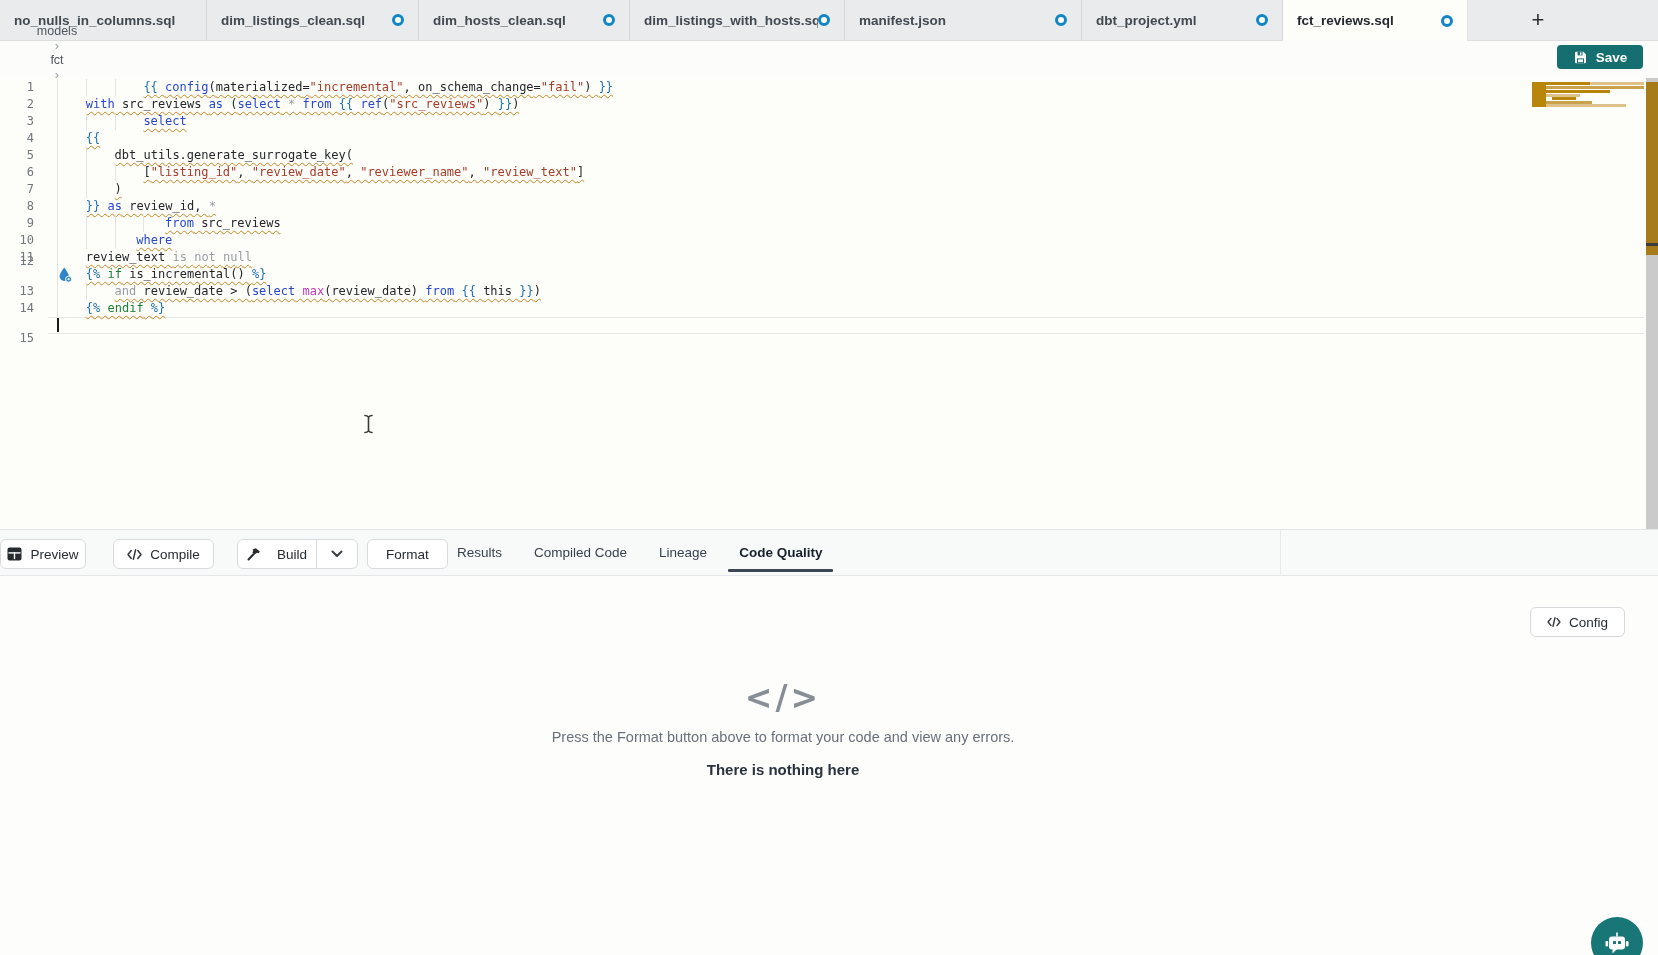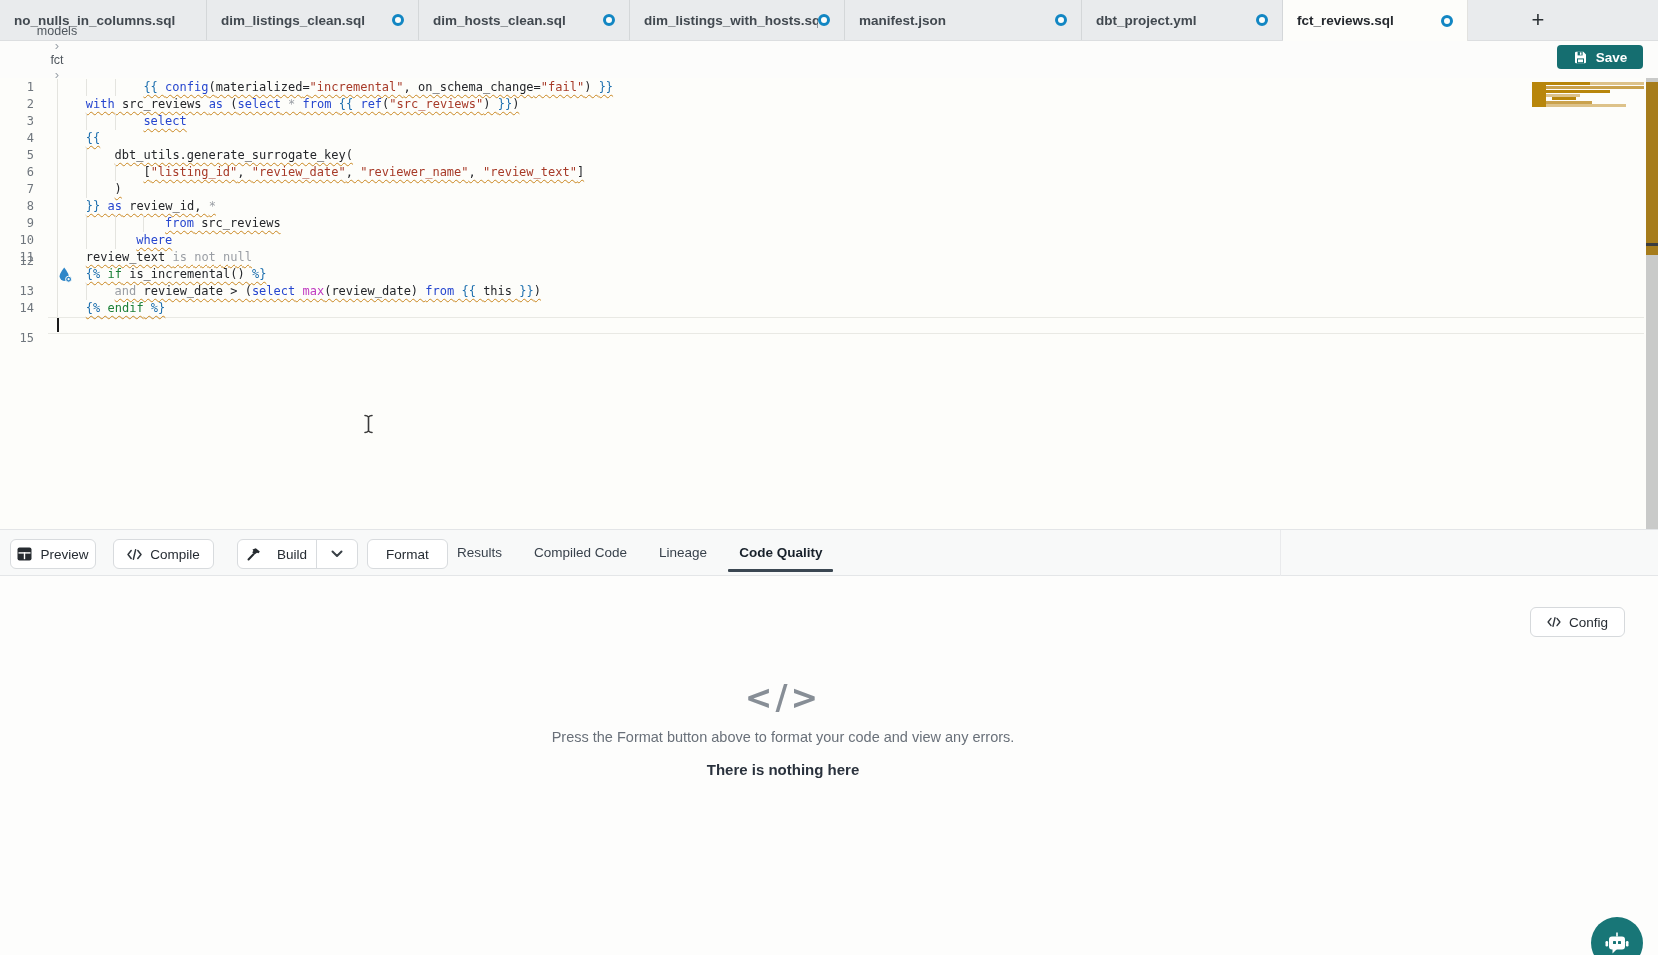--- a/index.html
+++ b/index.html
@@ -55,7 +55,7 @@
   .btn{position:absolute;top:9px;height:30px;box-sizing:border-box;background:#fff;
     border:1px solid #d8dbde;border-radius:6px;display:flex;align-items:center;
     justify-content:center;gap:8px;font-size:13.5px;color:#262c33;cursor:pointer;}
-  #btn-preview{left:10px;width:86px;}
+  #btn-preview{left:0;width:86px;}
   #btn-compile{left:113px;width:101px;}
   #build-group{position:absolute;left:237px;top:9px;width:121px;height:30px;background:#fff;
     border:1px solid #d8dbde;border-radius:6px;box-sizing:border-box;display:flex;}

